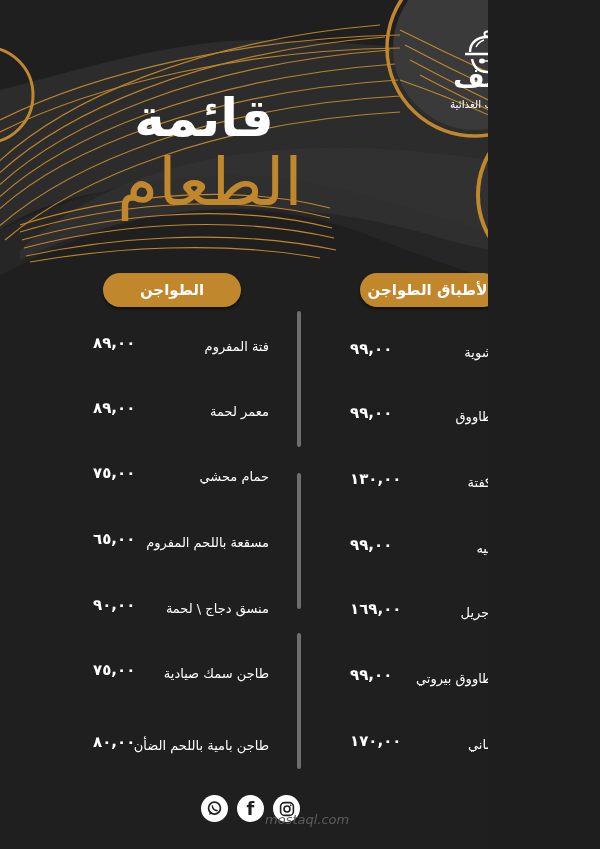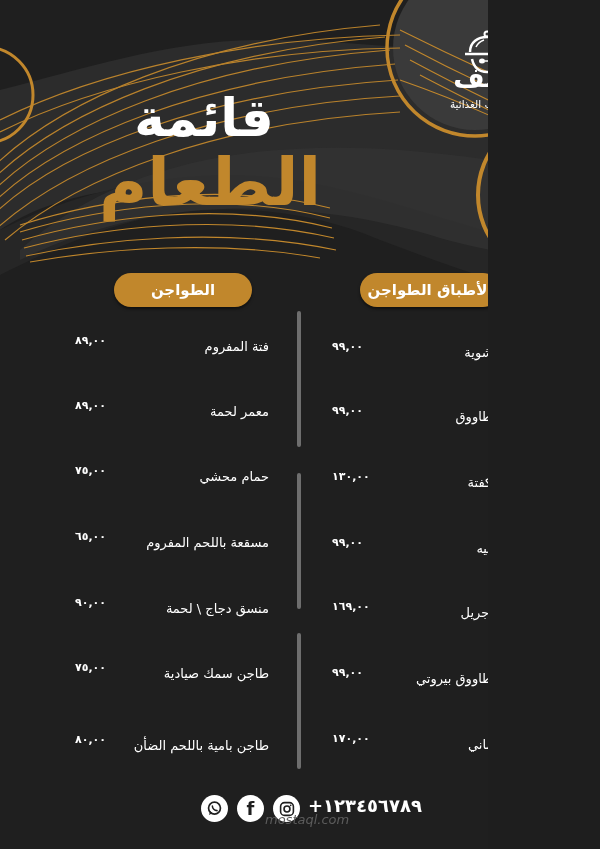--- a/index.html
+++ b/index.html
@@ -12,7 +12,7 @@
   .logo-tag { position: absolute; left: 420px; top: 98px; width: 136px; text-align: center; font-size: 10.5px; color: #fff; direction: rtl; }
 
   .title-1 { position: absolute; left: 84px; top: 92px; width: 240px; text-align: center; font-size: 52px; font-weight: bold; color: #ffffff; direction: rtl; line-height: 1; letter-spacing: -2px; }
-  .title-2 { position: absolute; left: 80px; top: 150px; width: 260px; text-align: center; font-size: 66px; font-weight: bold; color: #c1872c; direction: rtl; line-height: 1; letter-spacing: -2px; }
+  .title-2 { position: absolute; left: 80px; top: 150px; width: 260px; text-align: center; font-size: 66px; font-weight: normal; color: #c1872c; direction: rtl; line-height: 1; letter-spacing: -2px; }
 
   .pill { position: absolute; top: 273px; height: 34px; border-radius: 17px; background: #c1872c; color: #fff; font-size: 15px; font-weight: bold; text-align: center; line-height: 34px; direction: rtl; box-shadow: 0 2px 3px rgba(0,0,0,0.5); }
   .pill-main { left: 360px; width: 140px; }

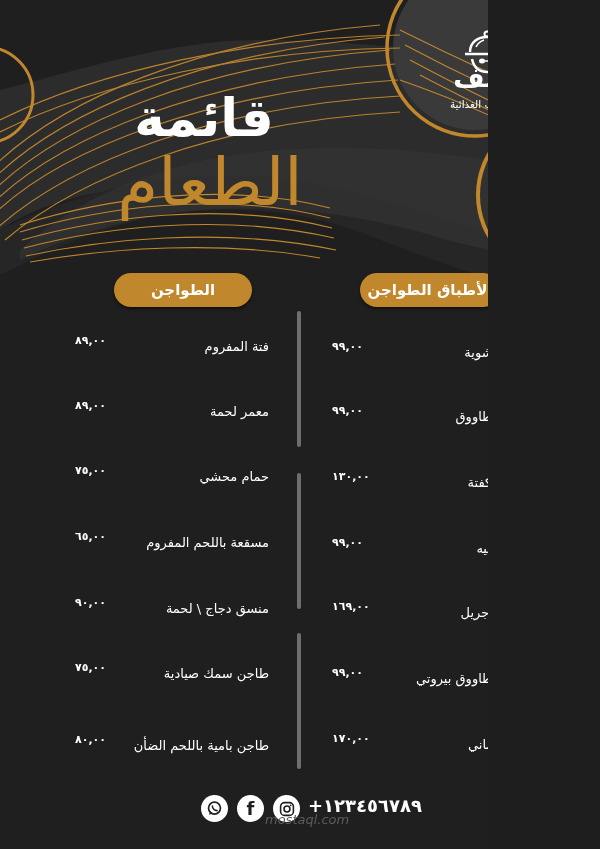--- a/index.html
+++ b/index.html
@@ -16,7 +16,7 @@
 
   .pill { position: absolute; top: 273px; height: 34px; border-radius: 17px; background: #c1872c; color: #fff; font-size: 15px; font-weight: bold; text-align: center; line-height: 34px; direction: rtl; box-shadow: 0 2px 3px rgba(0,0,0,0.5); }
   .pill-main { left: 360px; width: 140px; }
-  .pill-tagine { left: 114px; width: 138px; }
+  .pill-tagine { left: 103px; width: 138px; }
 
   .divider { position: absolute; left: 297px; width: 4px; border-radius: 2px; background: #6e6e6e; }
   .item { position: absolute; height: 30px; direction: rtl; }

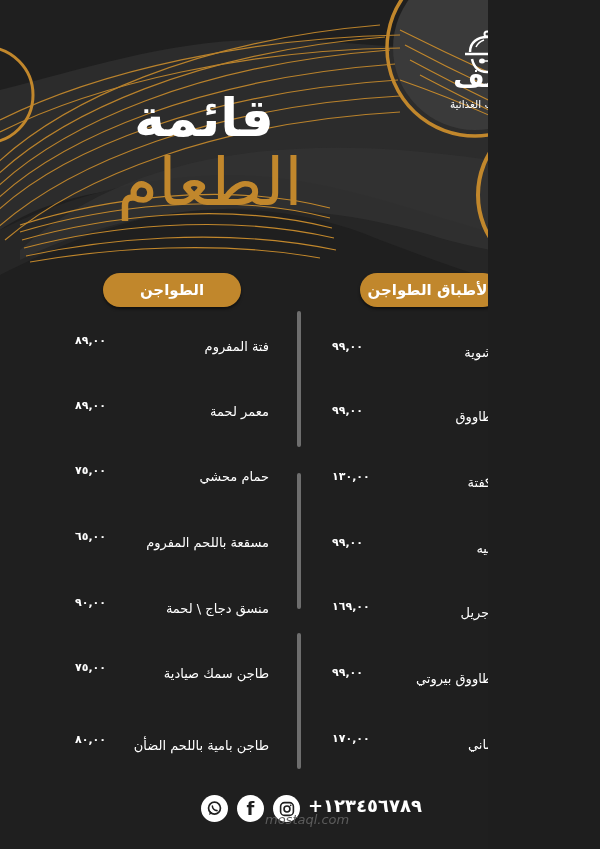--- a/index.html
+++ b/index.html
@@ -21,7 +21,7 @@
   .divider { position: absolute; left: 297px; width: 4px; border-radius: 2px; background: #6e6e6e; }
   .item { position: absolute; height: 30px; direction: rtl; }
   .item-name { position: absolute; right: 0; top: 0; font-size: 13px; color: #fff; white-space: nowrap; }
-  .item-price { position: absolute; top: -5px; font-size: 11px; color: #fff; white-space: nowrap; direction: ltr; font-weight: bold; }
+  .item-price { position: absolute; top: -5px; font-size: 15px; color: #fff; white-space: nowrap; direction: ltr; font-weight: bold; margin-left: 18px; }
 
   .right-col .item { left: 310px; width: 218px; }
   .right-col .item-price { left: 22px; }

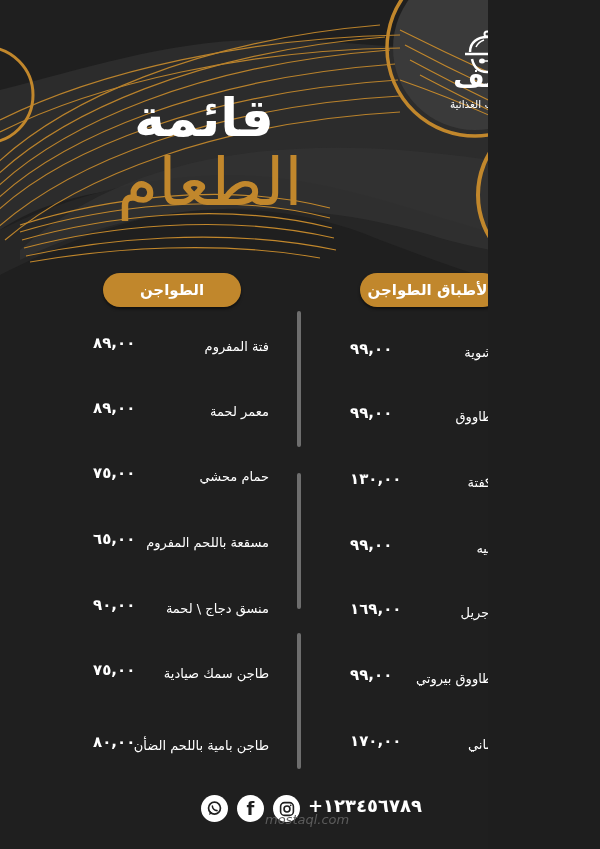--- a/index.html
+++ b/index.html
@@ -180,7 +180,6 @@
       <circle cx="14.6" cy="5.4" r="1.1" fill="#1f1f1f"></circle>
     </svg>
   </div>
-  <div class="phone">+١٢٣٤٥٦٧٨٩</div>
   <div class="watermark">mostaql.com</div>
 
 </div>

